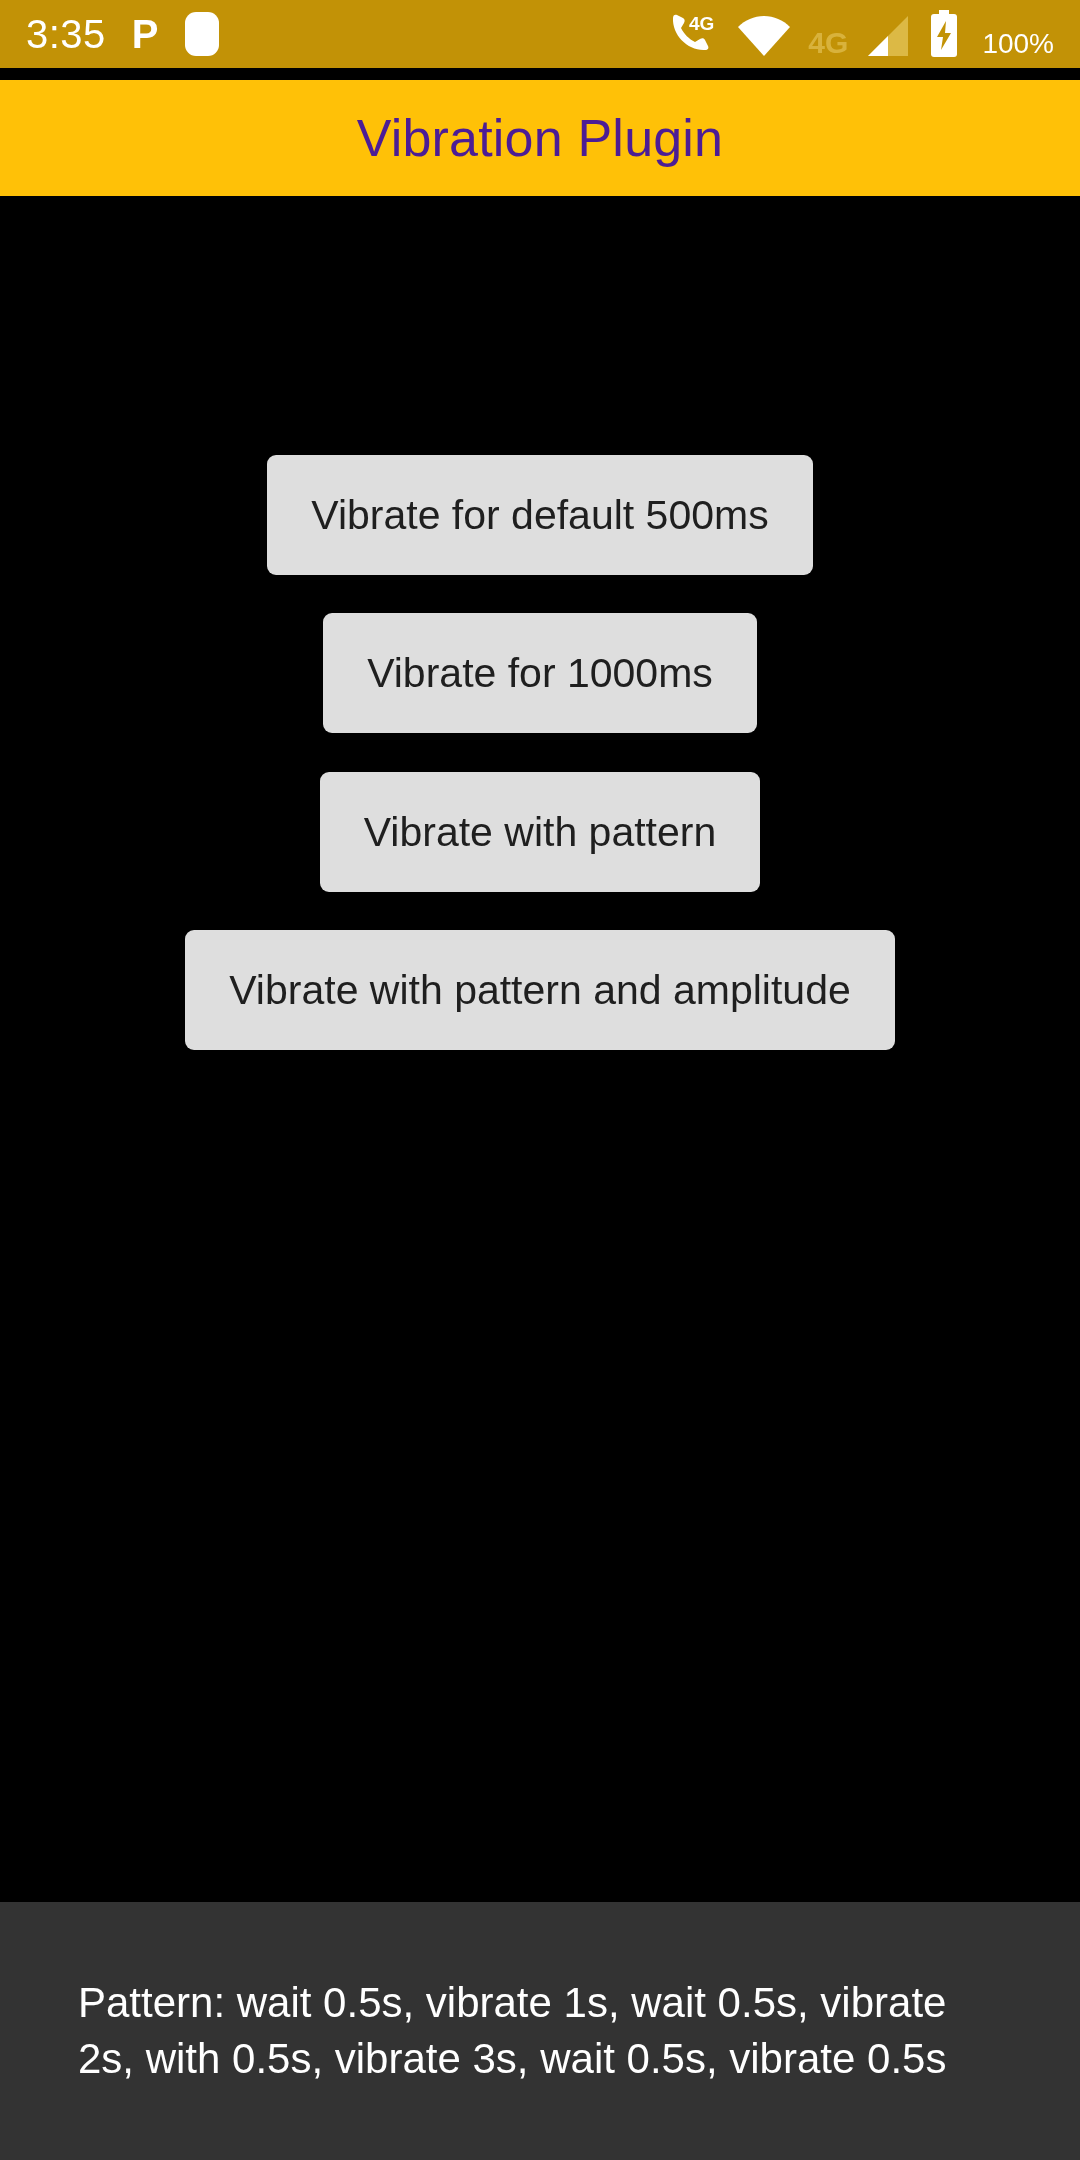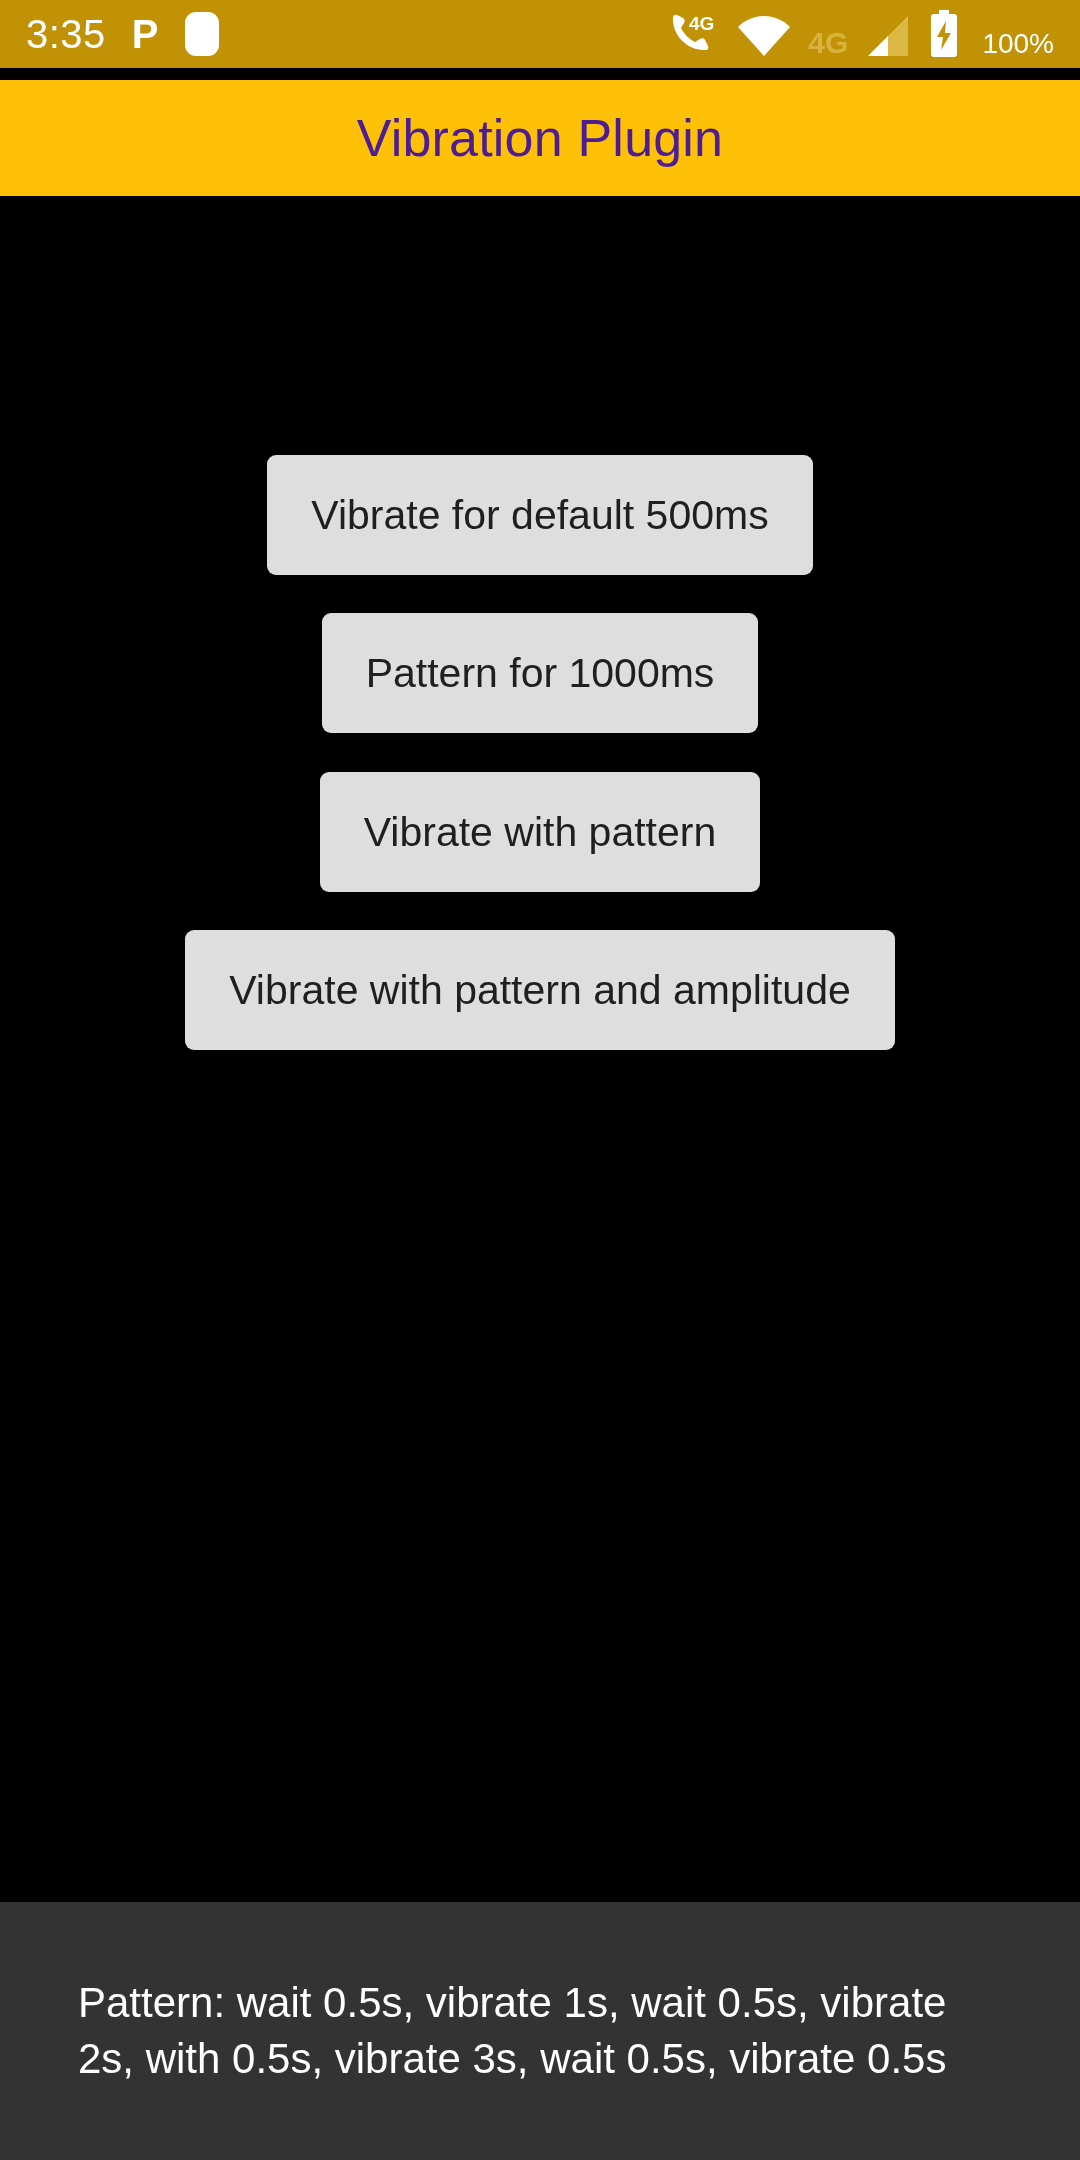--- a/index.html
+++ b/index.html
@@ -153,7 +153,7 @@
   <div id="content">
     <button class="vib-button">Vibrate for default 500ms</button>
     <div id="btn-gap-1"></div>
-    <button class="vib-button">Pattern for 1000ms</button>
+    <button class="vib-button">Vibrate for 1000ms</button>
     <div id="btn-gap-2"></div>
     <button class="vib-button">Vibrate with pattern</button>
     <div id="btn-gap-3"></div>

